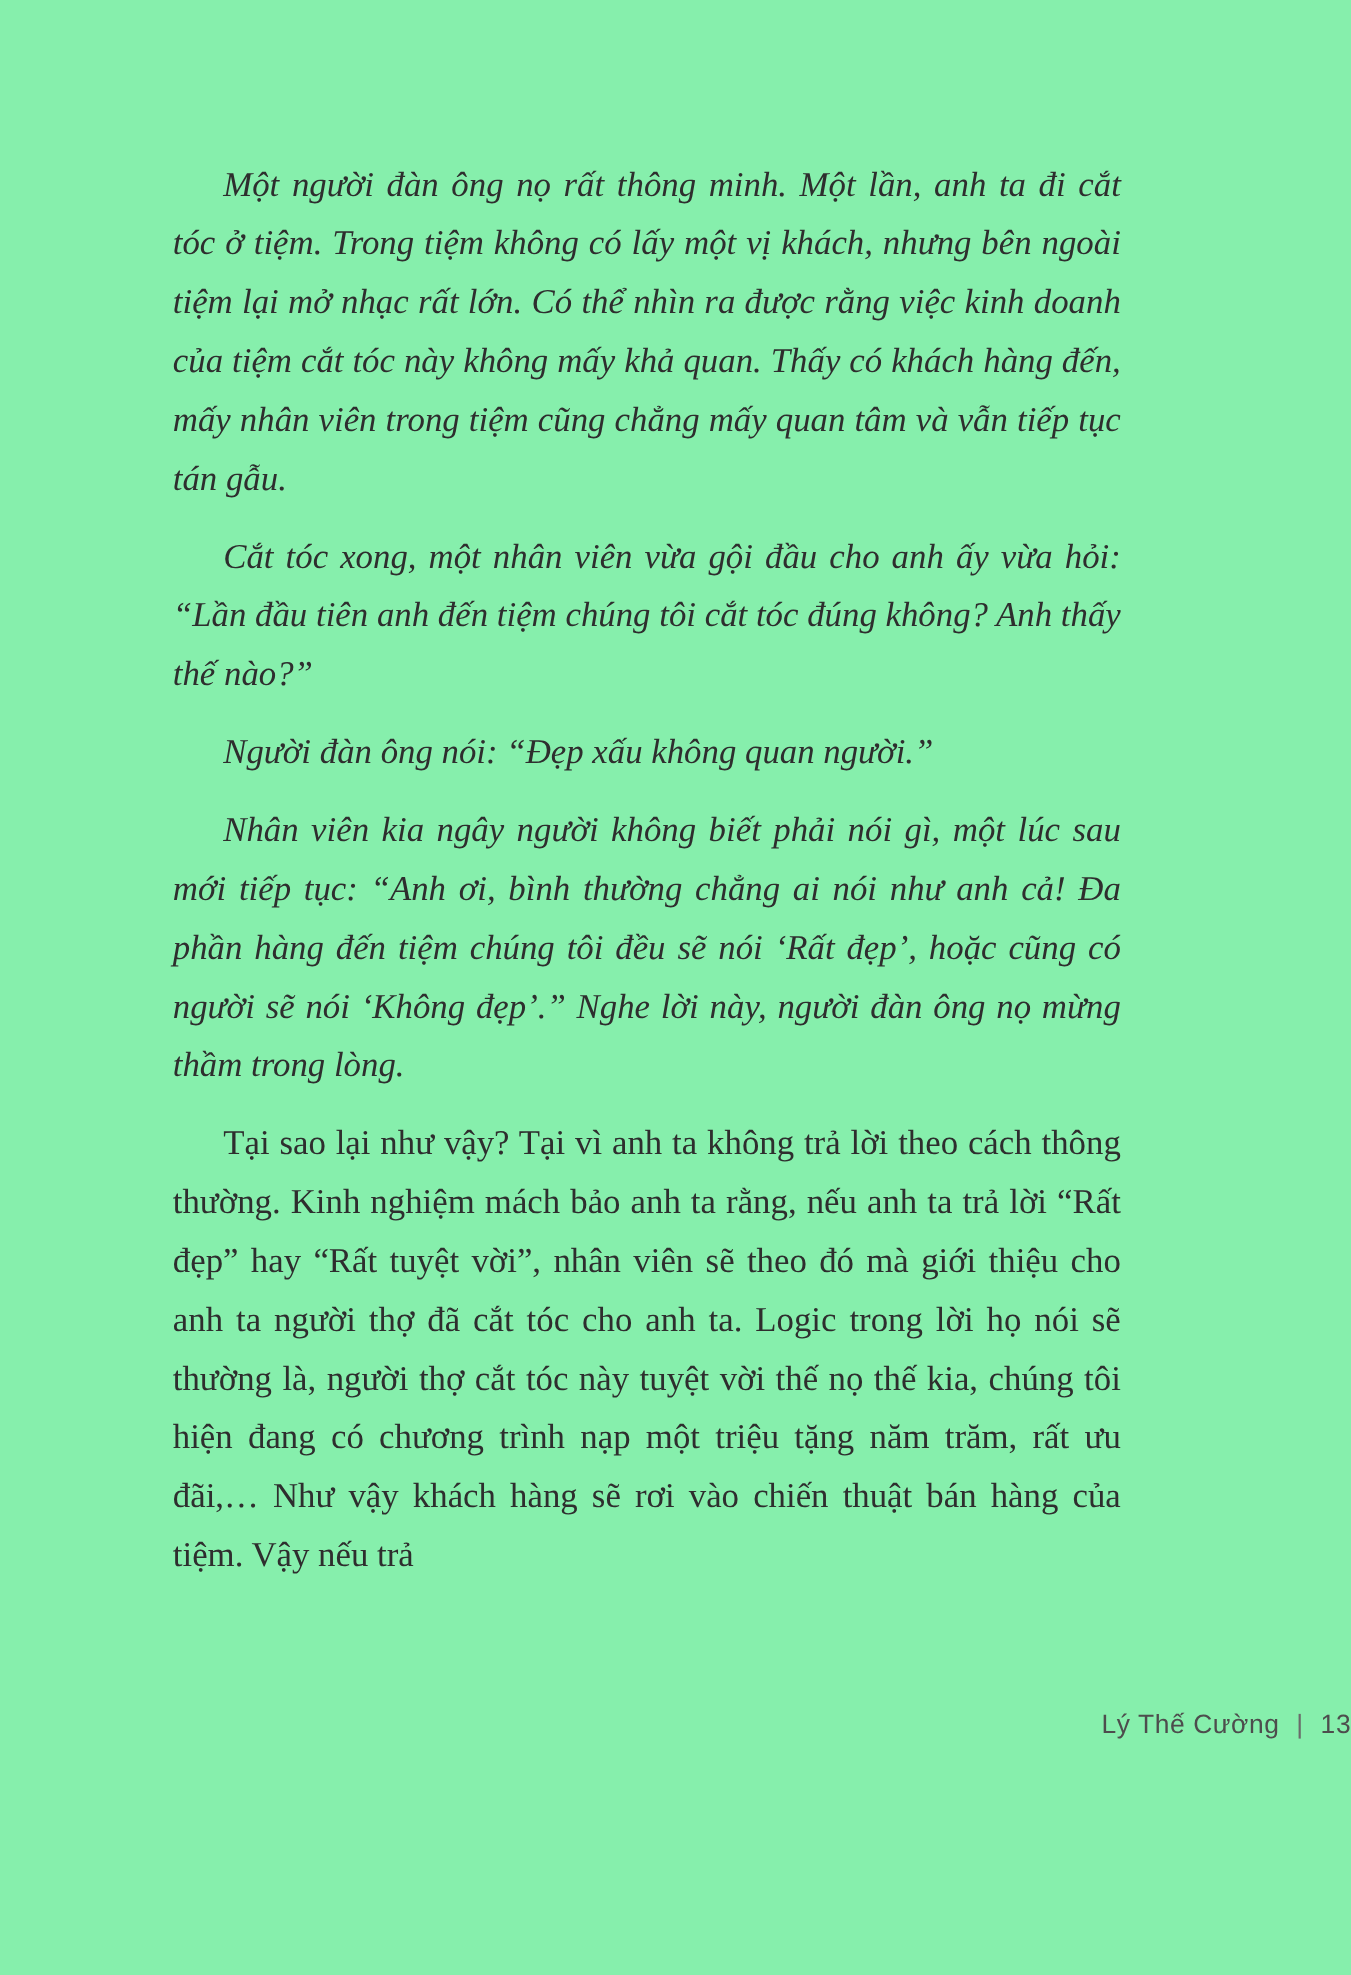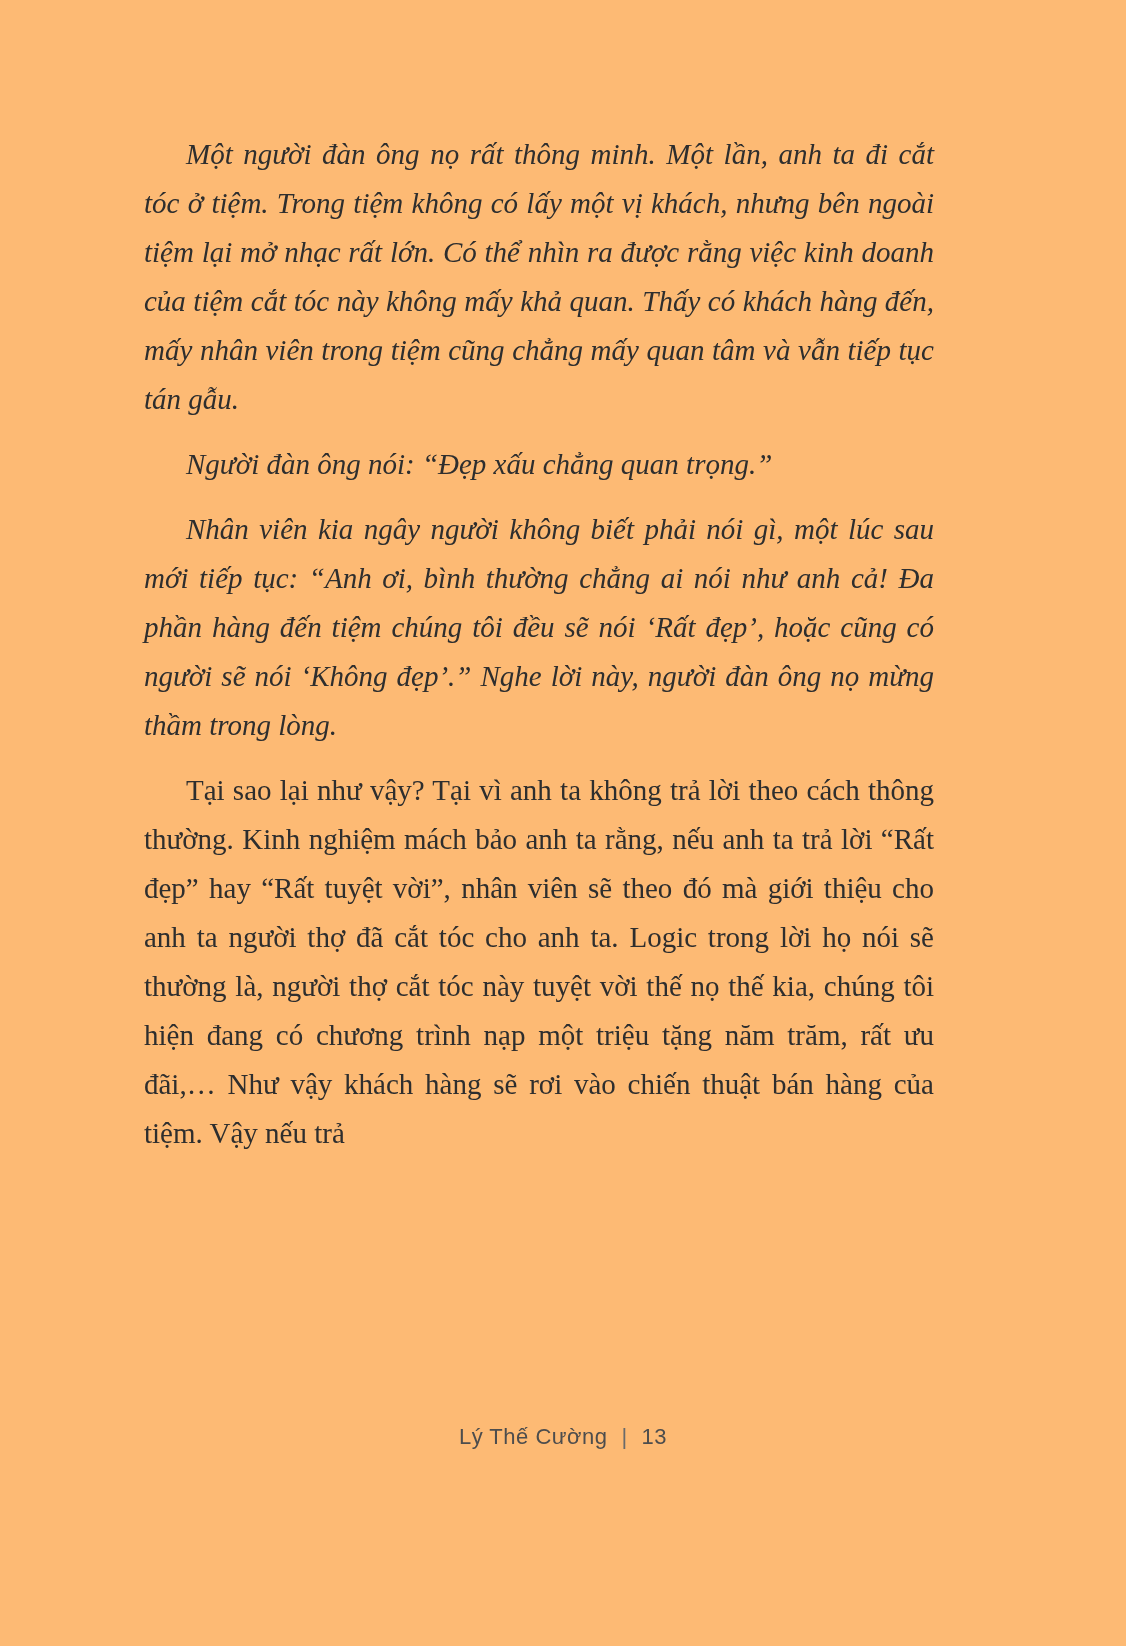--- a/index.html
+++ b/index.html
@@ -11,7 +11,7 @@
       position: relative;
       width: 1126px;
       height: 1646px;
-      background: #fdba74;
+      background: #86efac;
       font-family: "Liberation Serif", serif;
       color: #2e2e2e;
       overflow: hidden;

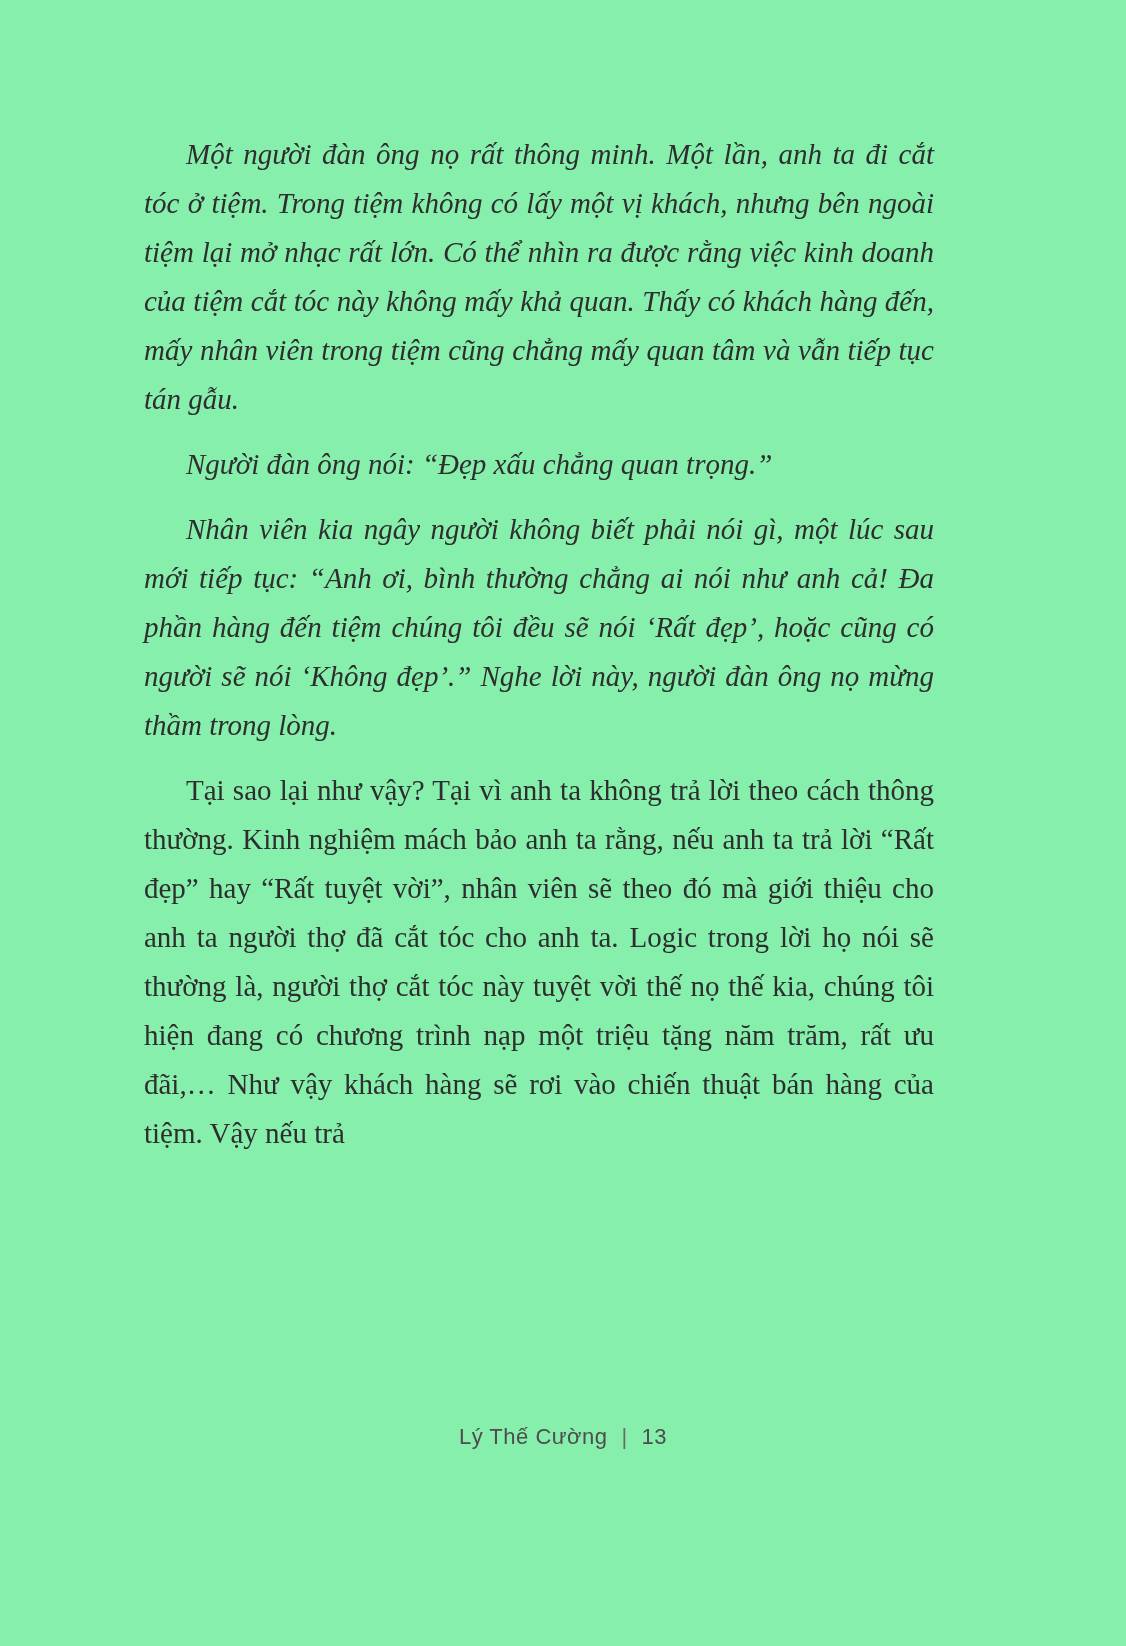--- a/index.html
+++ b/index.html
@@ -57,6 +57,7 @@
   <div class="content">
     <p class="para italic">Một người đàn ông nọ rất thông minh. Một lần, anh ta đi cắt tóc ở tiệm. Trong tiệm không có lấy một vị khách, nhưng bên ngoài tiệm lại mở nhạc rất lớn. Có thể nhìn ra được rằng việc kinh doanh của tiệm cắt tóc này không mấy khả quan. Thấy có khách hàng đến, mấy nhân viên trong tiệm cũng chẳng mấy quan tâm và vẫn tiếp tục tán gẫu.</p>
 
+    <p class="para italic">Cắt tóc xong, một nhân viên vừa gội đầu cho anh ấy vừa hỏi: “Lần đầu tiên anh đến tiệm chúng tôi cắt tóc đúng không? Anh thấy thế nào?”</p>
 
     <p class="para italic">Người đàn ông nói: “Đẹp xấu chẳng quan trọng.”</p>
 

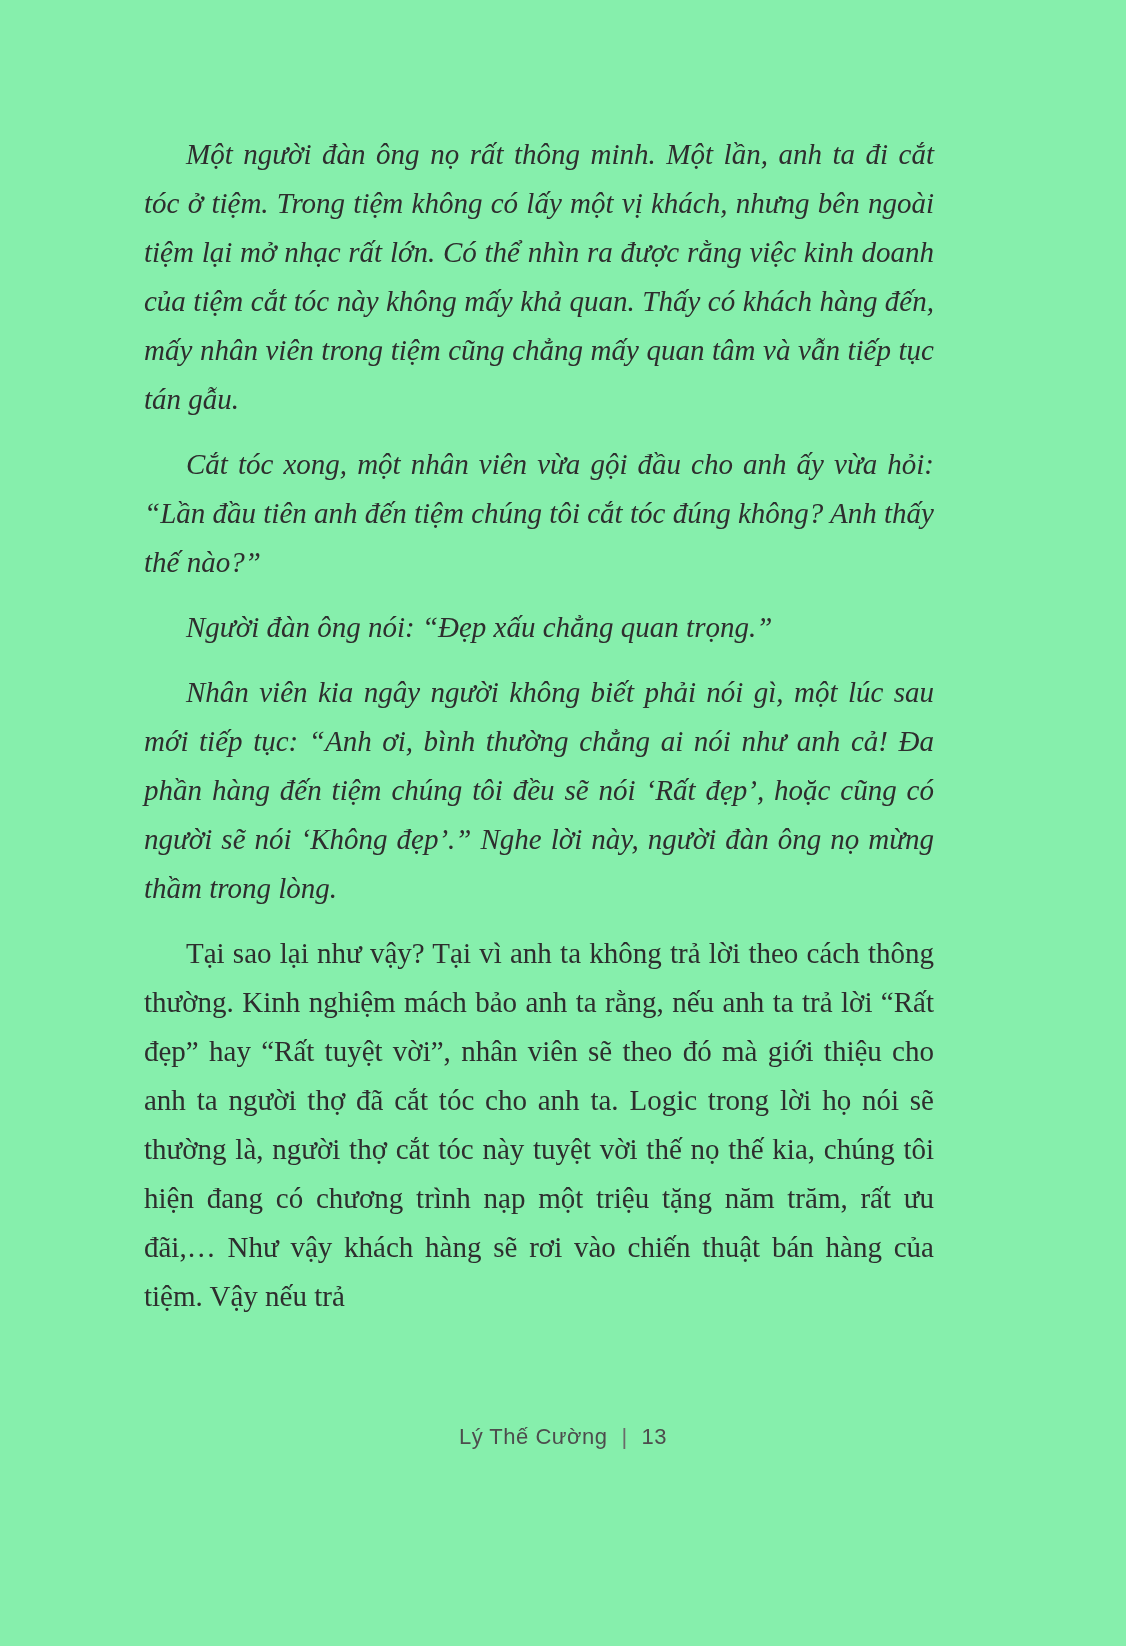--- a/index.html
+++ b/index.html
@@ -59,7 +59,7 @@
 
     <p class="para italic">Cắt tóc xong, một nhân viên vừa gội đầu cho anh ấy vừa hỏi: “Lần đầu tiên anh đến tiệm chúng tôi cắt tóc đúng không? Anh thấy thế nào?”</p>
 
-    <p class="para italic">Người đàn ông nói: “Đẹp xấu chẳng quan trọng.”</p>
+    <p class="para italic">Người đàn ông nói: “Đẹp xấu không quan người.”</p>
 
     <p class="para italic">Nhân viên kia ngây người không biết phải nói gì, một lúc sau mới tiếp tục: “Anh ơi, bình thường chẳng ai nói như anh cả! Đa phần hàng đến tiệm chúng tôi đều sẽ nói ‘Rất đẹp’, hoặc cũng có người sẽ nói ‘Không đẹp’.” Nghe lời này, người đàn ông nọ mừng thầm trong lòng.</p>
 

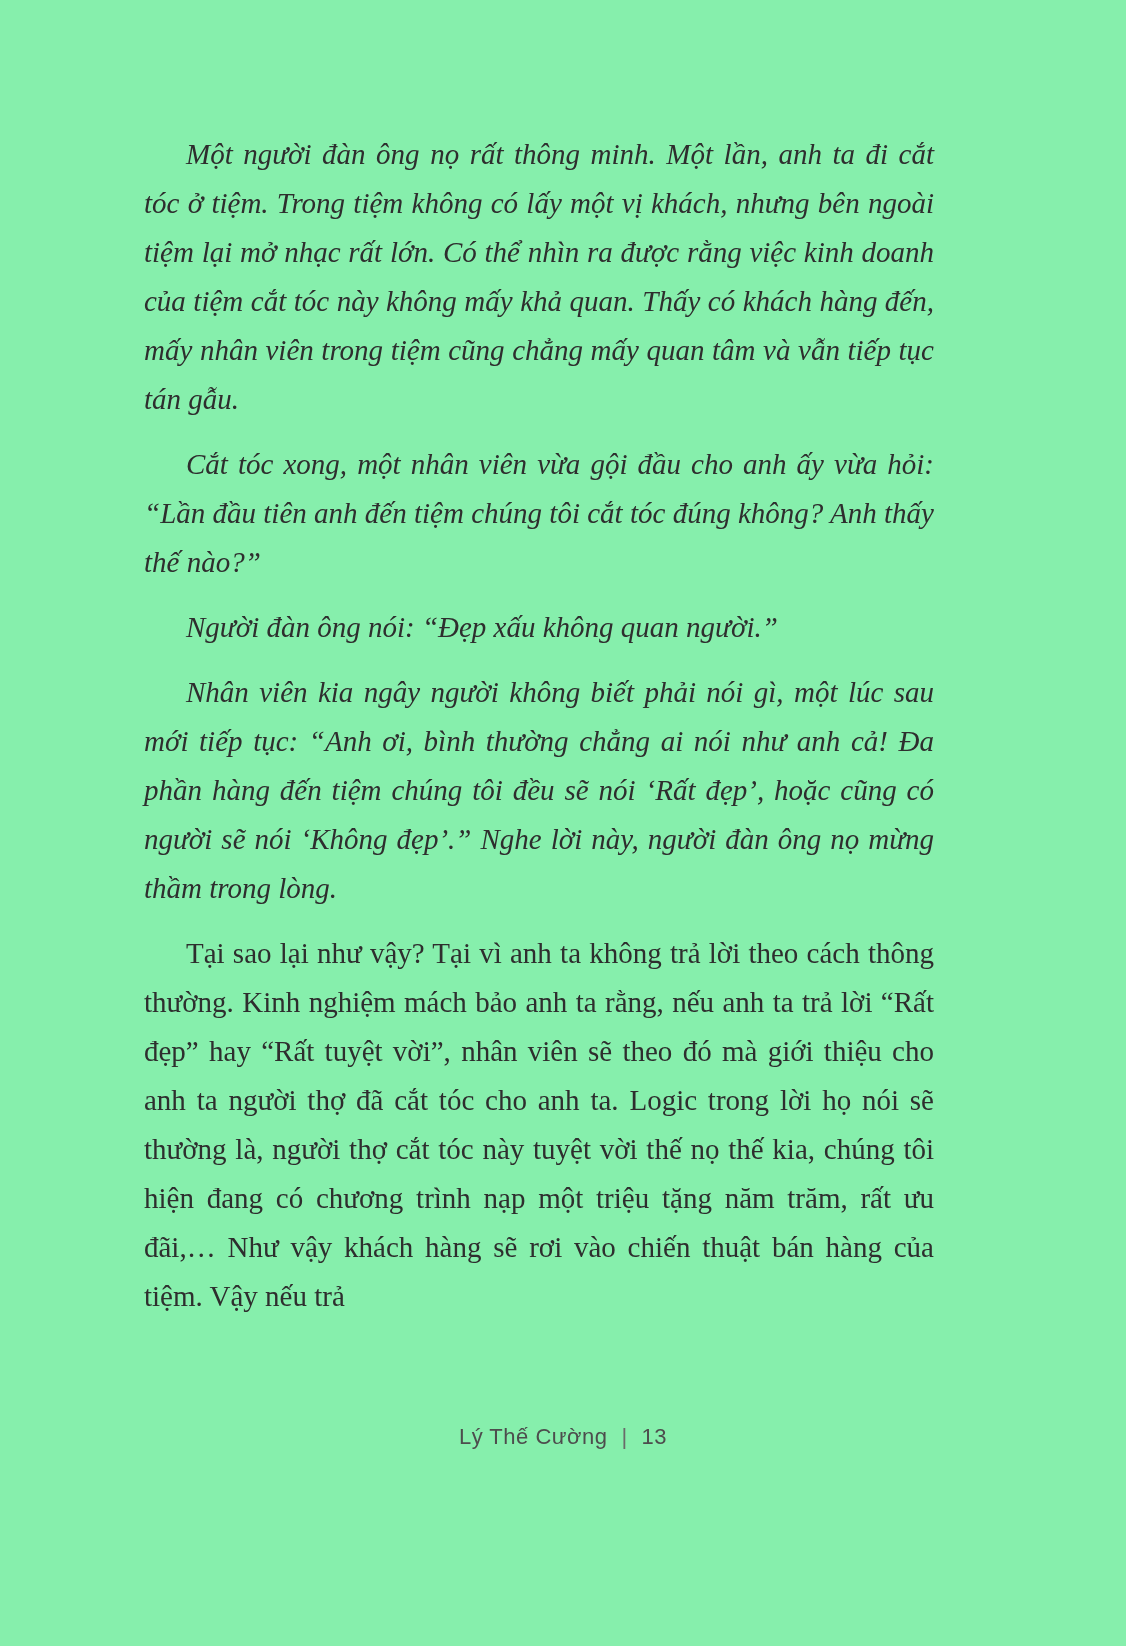--- a/index.html
+++ b/index.html
@@ -38,7 +38,7 @@
       top: 1424px;
       left: 0;
       width: 100%;
-      text-align: center;
+      text-align: right;
       font-family: "Liberation Sans", sans-serif;
       font-size: 22px;
       color: #4d4d4d;

